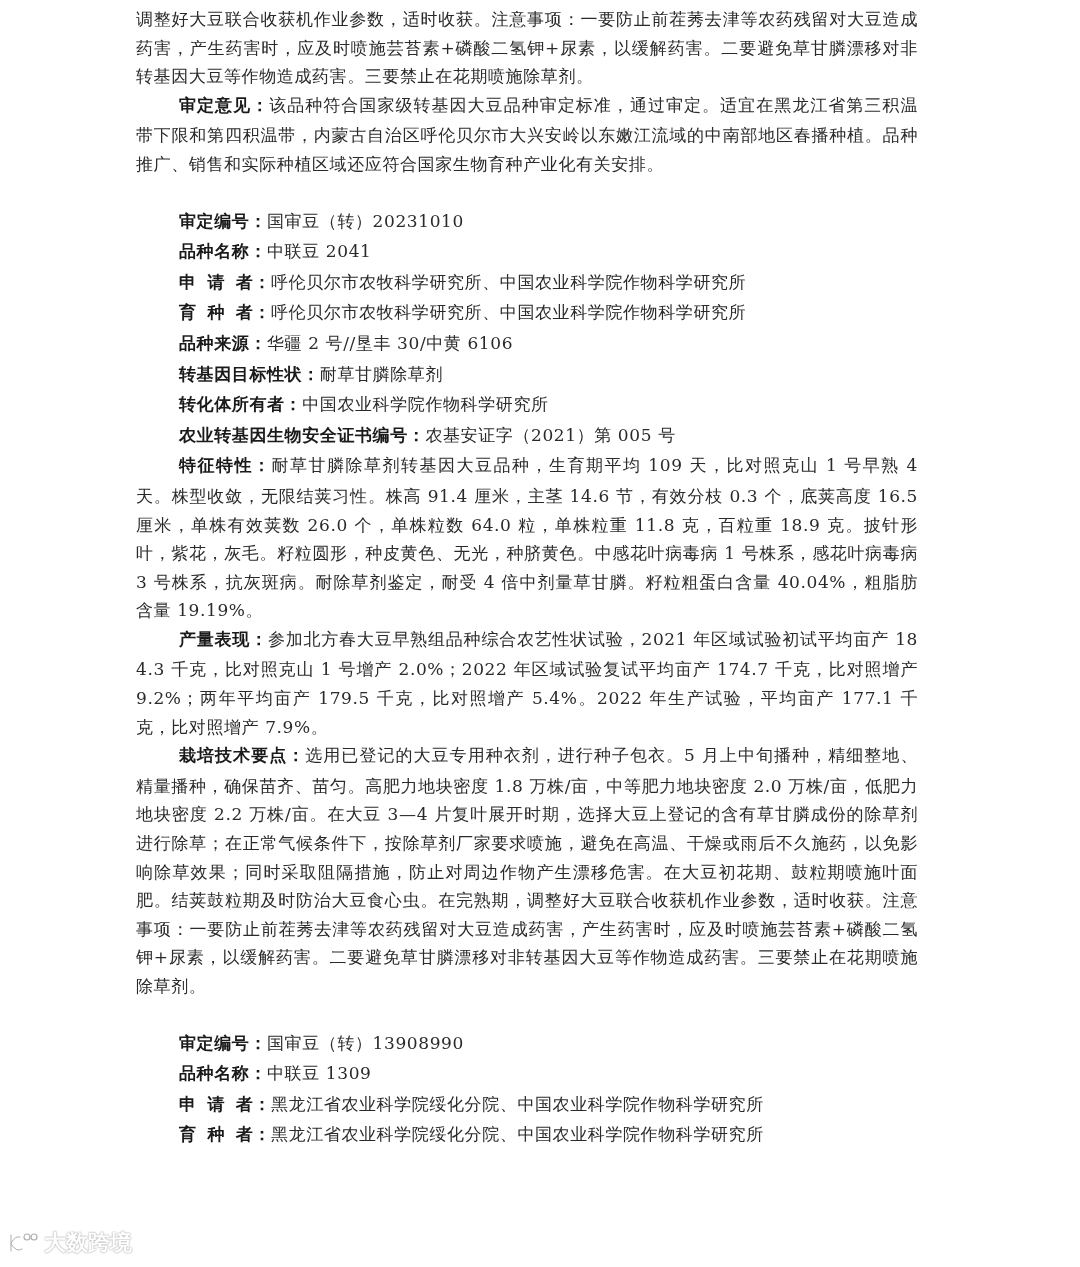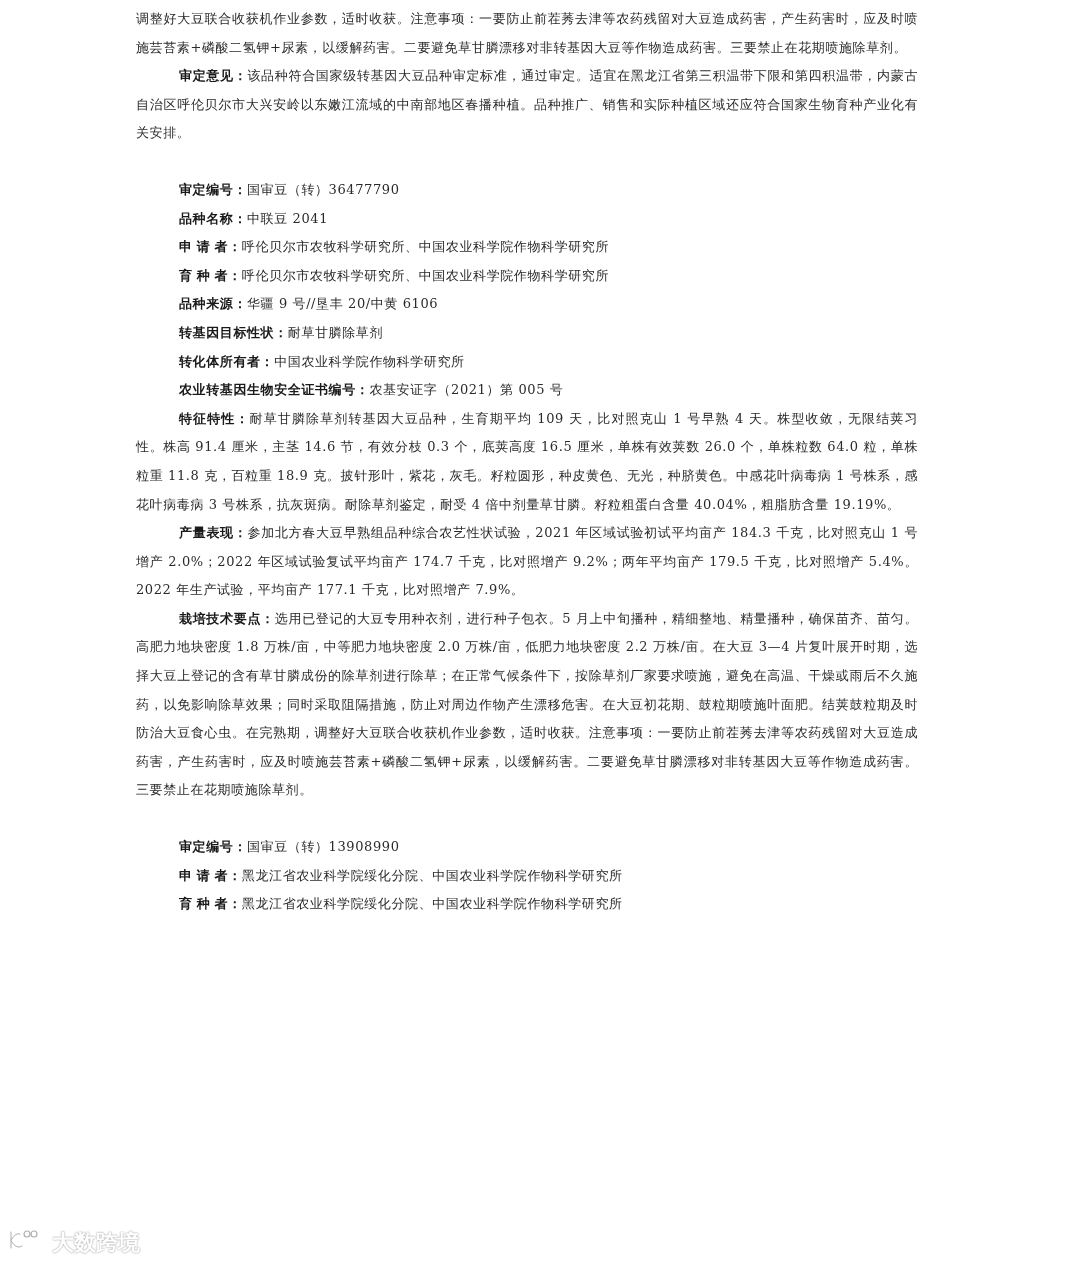--- a/index.html
+++ b/index.html
@@ -12,7 +12,7 @@
     position: absolute; left: 136px; top: 5px; width: 782px;
   }
   .p {
-    font-size: 13px;
+    font-size: 17px;
     line-height: 28.6px;
     text-align: justify;
     text-align-last: left;

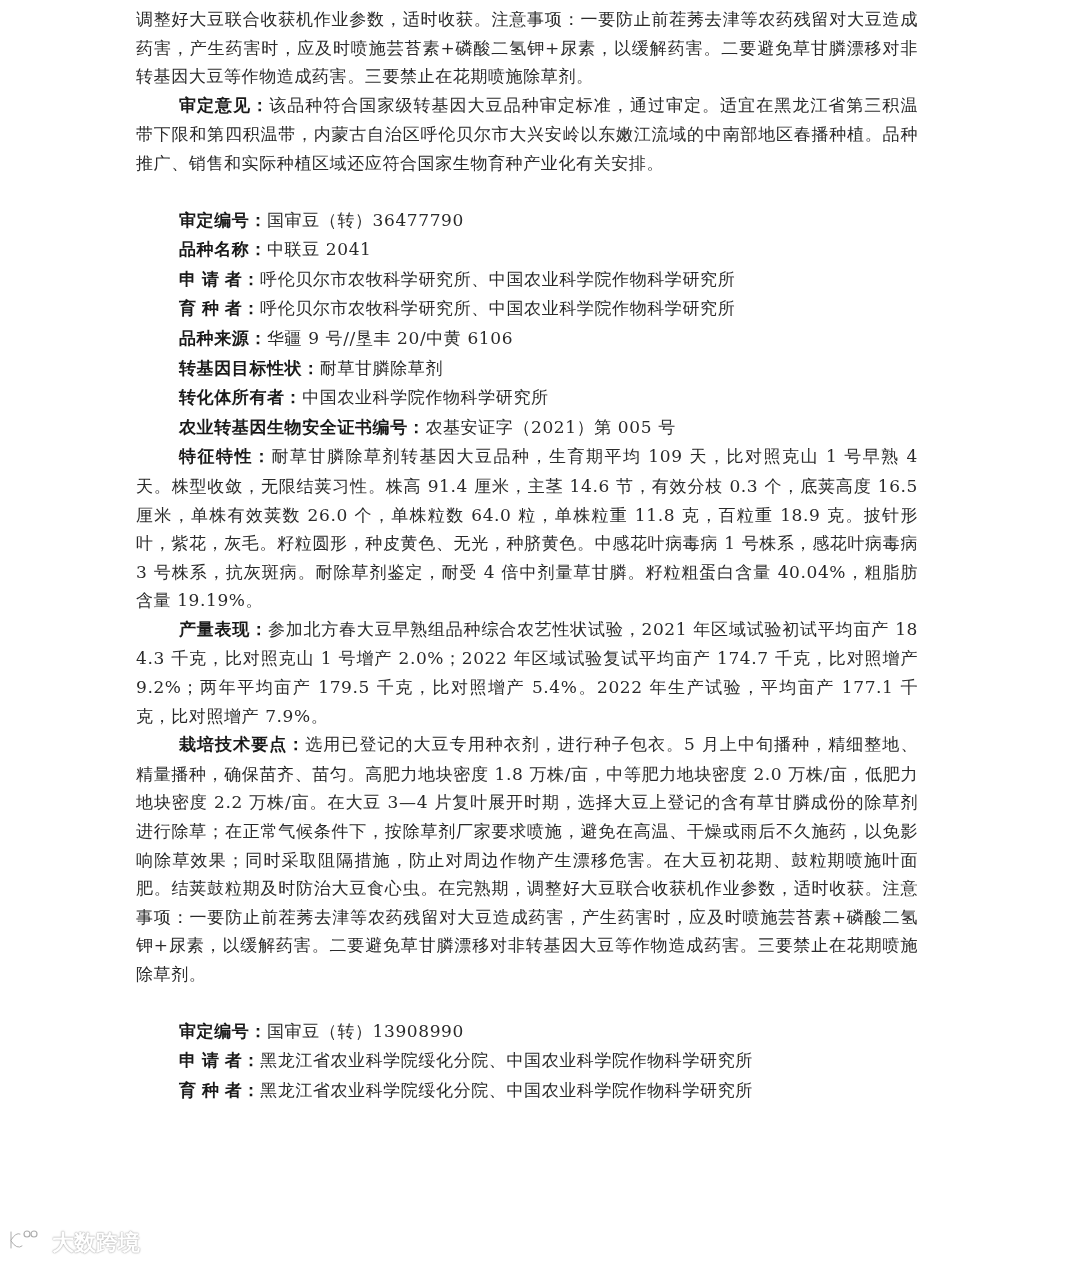--- a/index.html
+++ b/index.html
@@ -23,7 +23,7 @@
   .indent { text-indent: 43px; }
   .field { padding-left: 43px; }
   .label {
-    font-family: Liberation Sans, sans-serif;
+    font-family: Liberation Mono, monospace;
     font-weight: bold;
     color: #1a1a1a;
   }

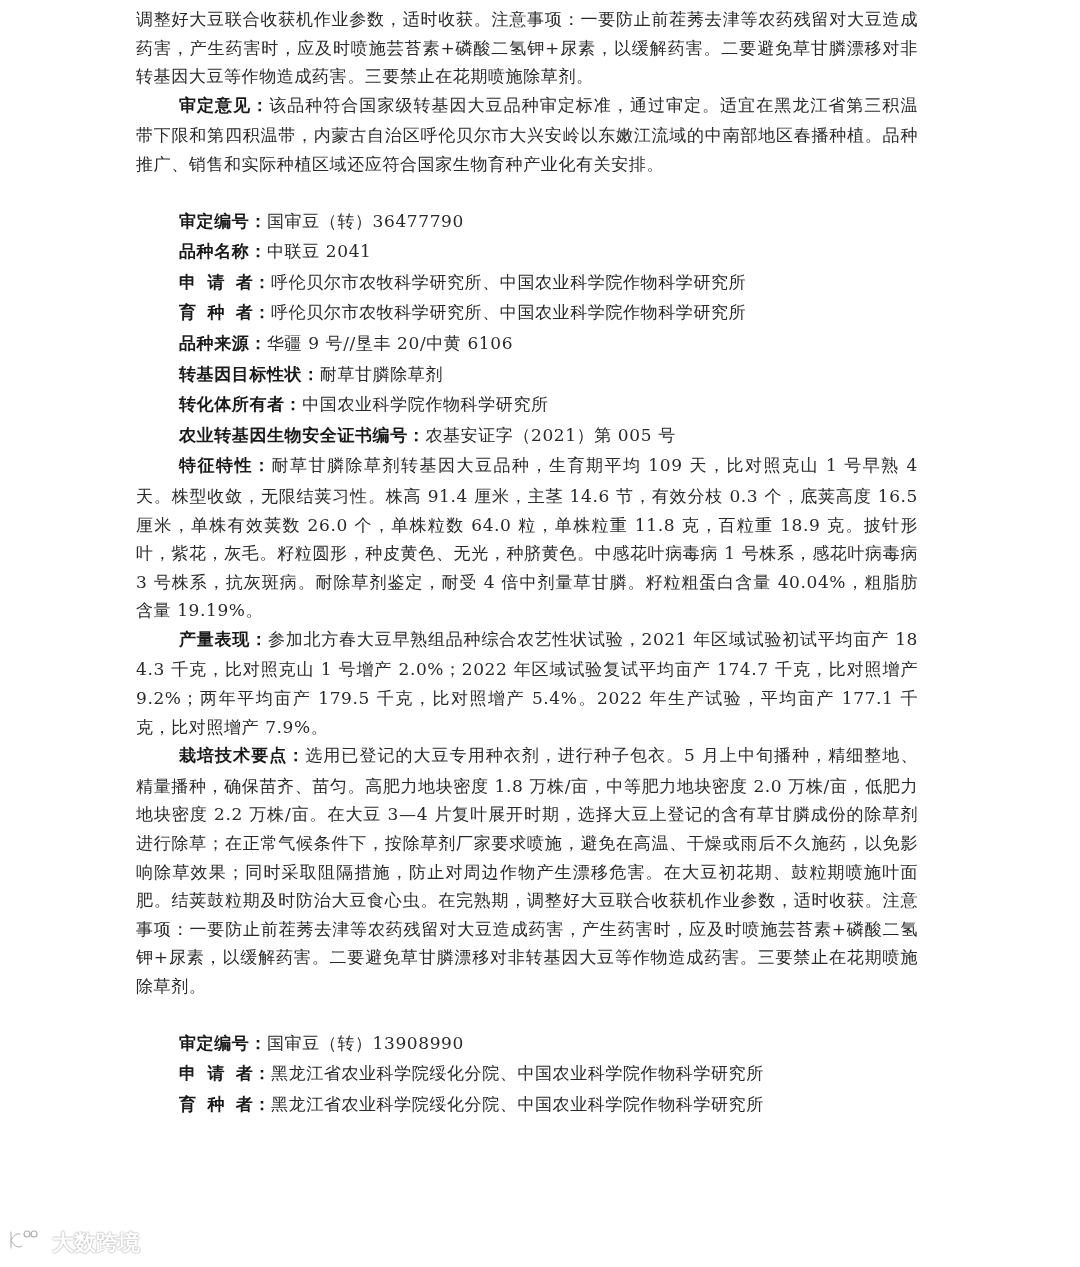--- a/index.html
+++ b/index.html
@@ -54,7 +54,7 @@
   <div class="gap"></div>
 
   <section>
-    <p class="p field"><span class="label">审定编号：</span><span>国审豆（转）36477790</span></p>
+    <p class="p field"><span class="label">审定编号：</span><span>国审豆（转）20231010</span></p>
     <p class="p field"><span class="label">品种名称：</span><span>中联豆 2041</span></p>
     <p class="p field"><span class="label">申 请 者：</span><span>呼伦贝尔市农牧科学研究所、中国农业科学院作物科学研究所</span></p>
     <p class="p field"><span class="label">育 种 者：</span><span>呼伦贝尔市农牧科学研究所、中国农业科学院作物科学研究所</span></p>

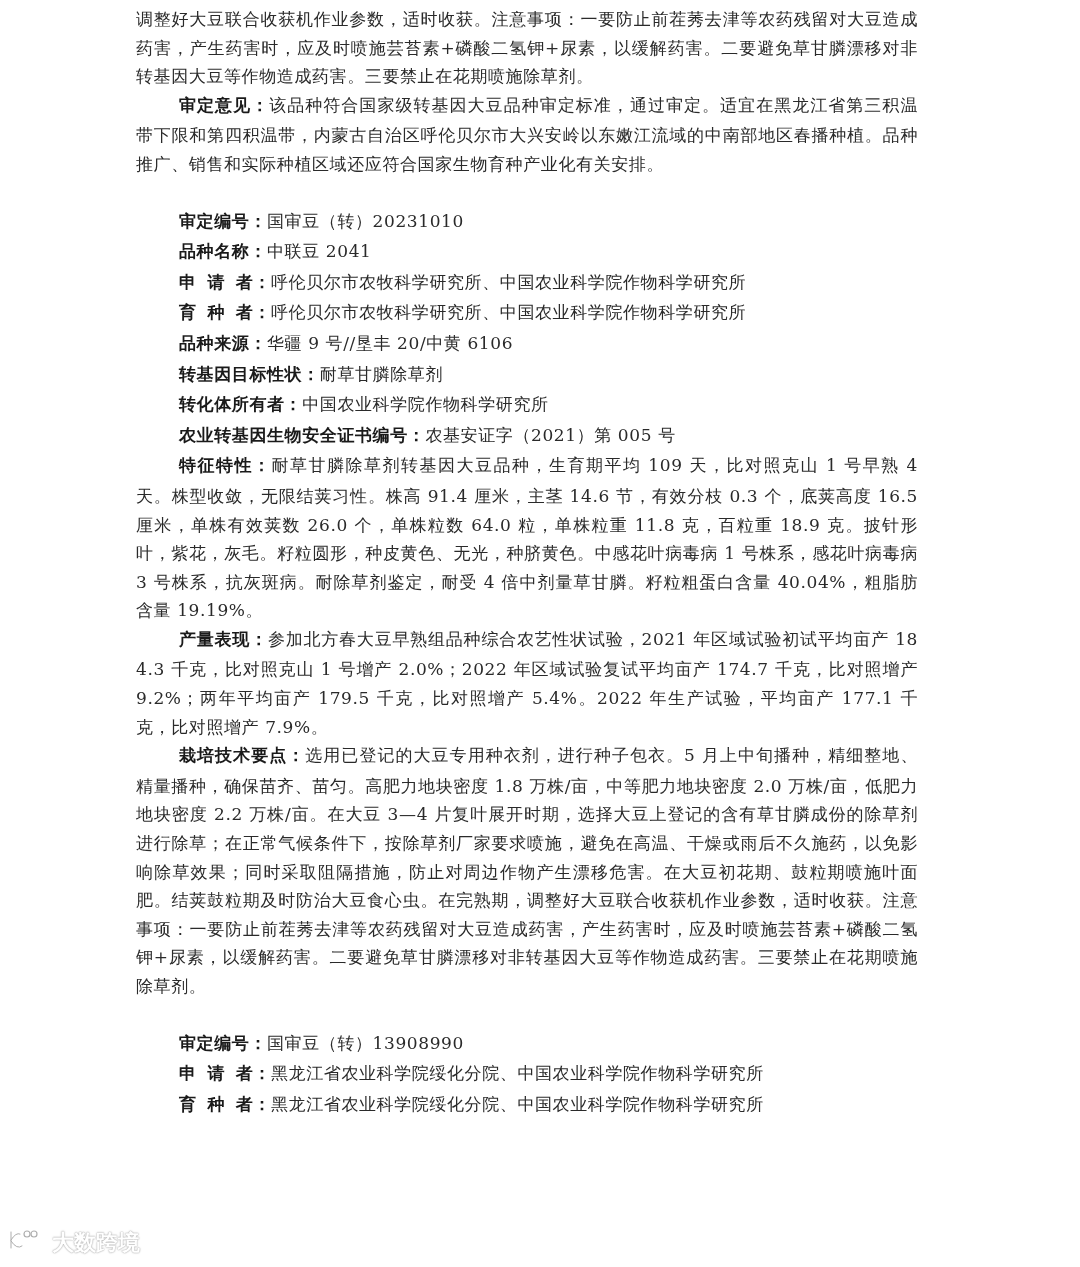--- a/index.html
+++ b/index.html
@@ -58,7 +58,7 @@
     <p class="p field"><span class="label">品种名称：</span><span>中联豆 2041</span></p>
     <p class="p field"><span class="label">申 请 者：</span><span>呼伦贝尔市农牧科学研究所、中国农业科学院作物科学研究所</span></p>
     <p class="p field"><span class="label">育 种 者：</span><span>呼伦贝尔市农牧科学研究所、中国农业科学院作物科学研究所</span></p>
-    <p class="p field"><span class="label">品种来源：</span><span>华疆 9 号//垦丰 20/中黄 6106</span></p>
+    <p class="p field"><span class="label">品种来源：</span><span>华疆 2 号//垦丰 30/中黄 6106</span></p>
     <p class="p field"><span class="label">转基因目标性状：</span><span>耐草甘膦除草剂</span></p>
     <p class="p field"><span class="label">转化体所有者：</span><span>中国农业科学院作物科学研究所</span></p>
     <p class="p field"><span class="label">农业转基因生物安全证书编号：</span><span>农基安证字（2021）第 005 号</span></p>

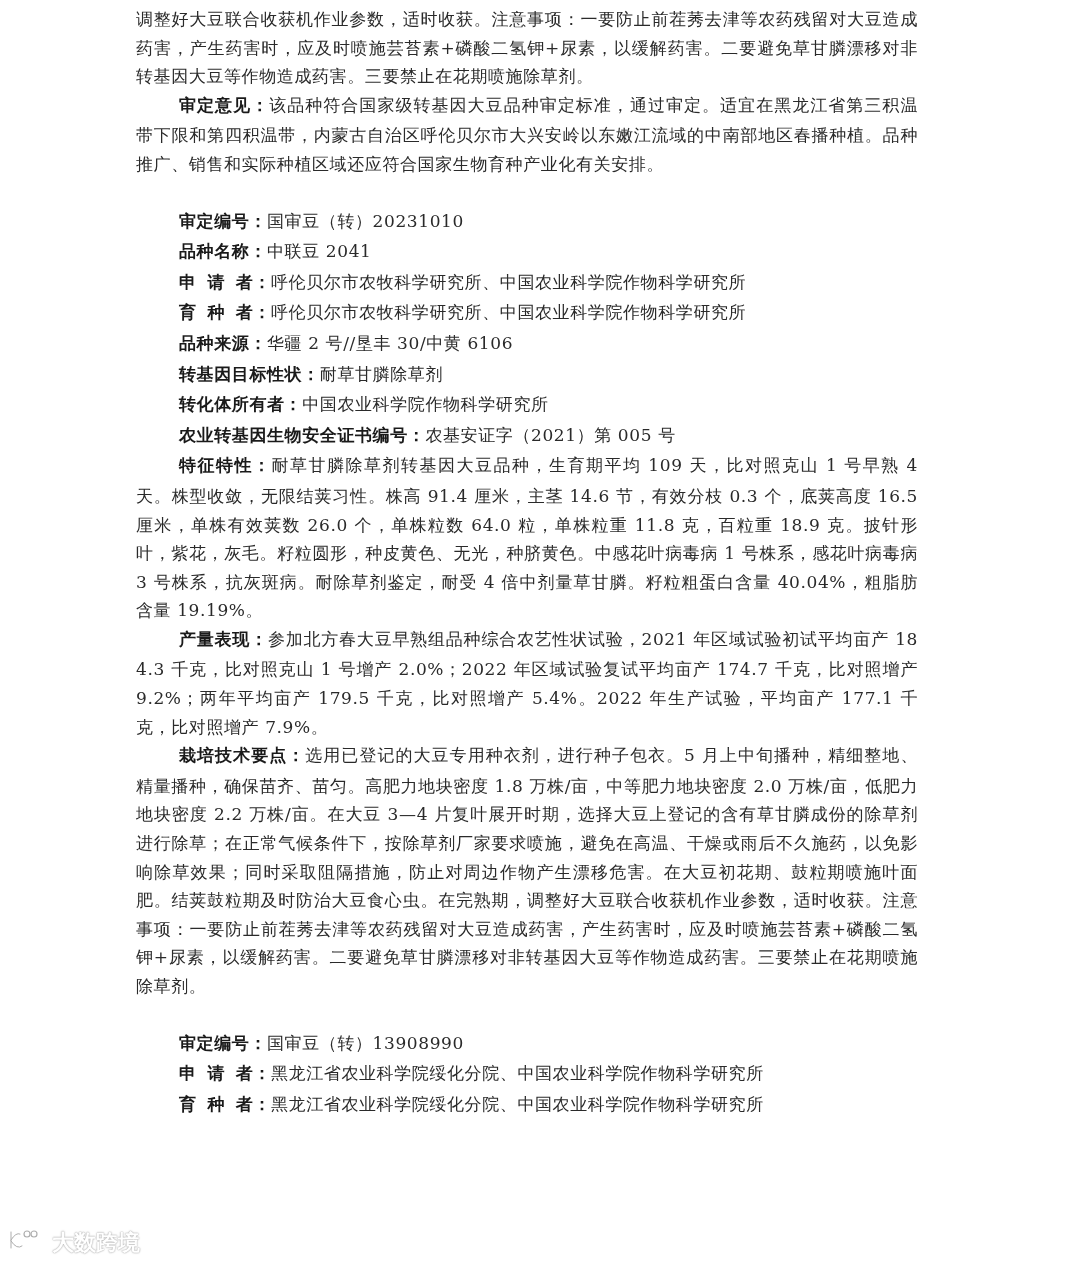--- a/index.html
+++ b/index.html
@@ -72,6 +72,7 @@
 
   <section>
     <p class="p field"><span class="label">审定编号：</span><span>国审豆（转）13908990</span></p>
+    <p class="p field"><span class="label">品种名称：</span><span>中联豆 1309</span></p>
     <p class="p field"><span class="label">申 请 者：</span><span>黑龙江省农业科学院绥化分院、中国农业科学院作物科学研究所</span></p>
     <p class="p field"><span class="label">育 种 者：</span><span>黑龙江省农业科学院绥化分院、中国农业科学院作物科学研究所</span></p>
 

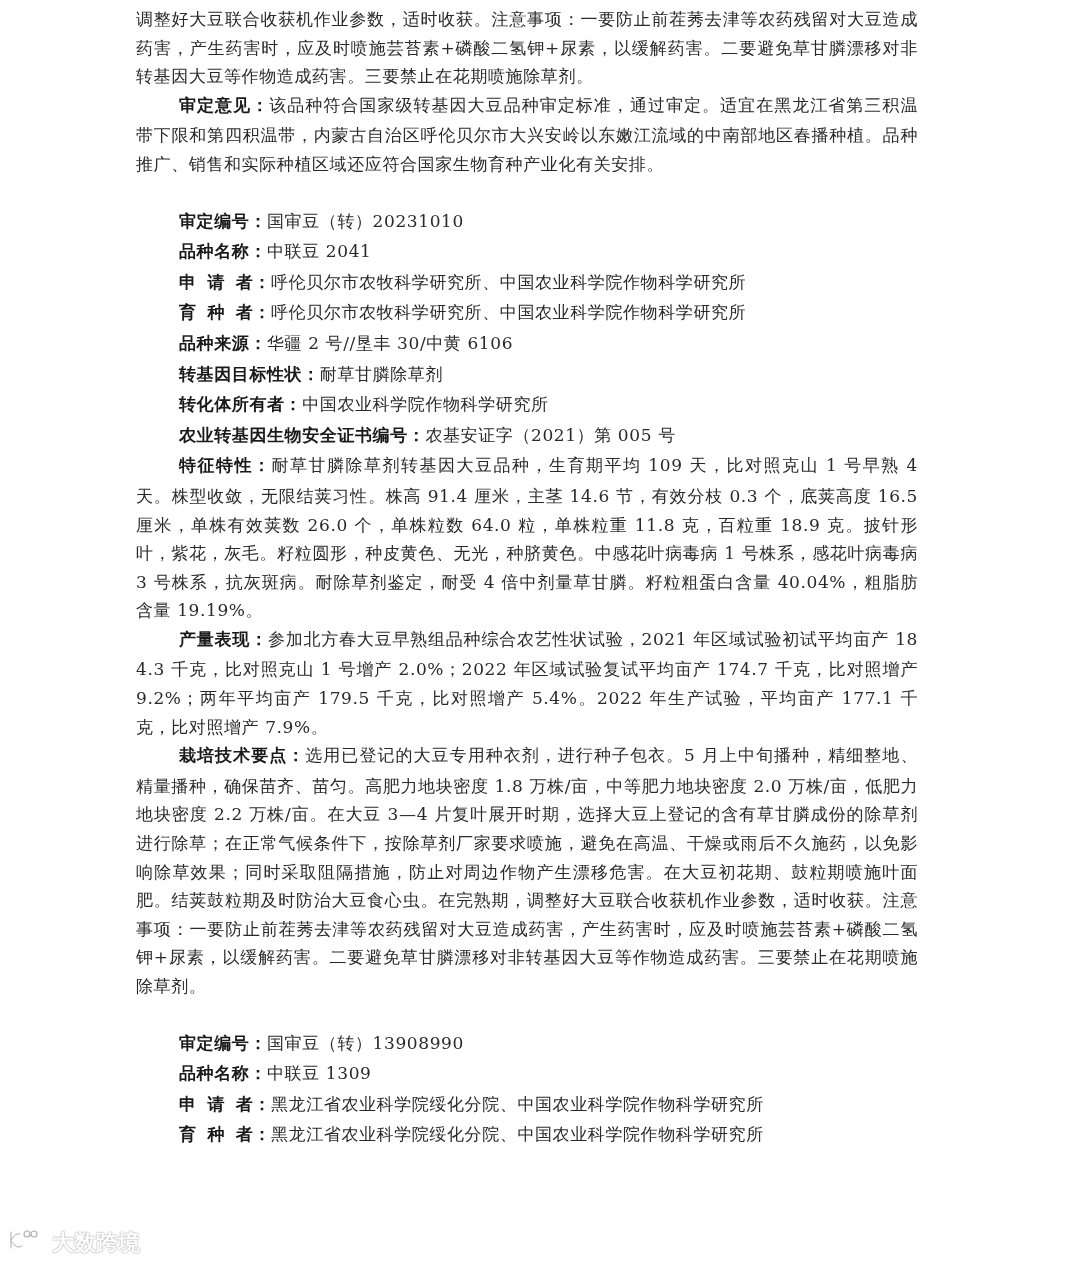--- a/index.html
+++ b/index.html
@@ -30,7 +30,7 @@
   .gap { height: 28px; }
   .watermark {
     position: absolute; left: 8px; top: 1228px;
-    display: flex; align-items: flex-start; gap: 14px;
+    display: flex; align-items: center; gap: 6px;
     color: #ffffff;
     font-family: "DejaVu Sans", "Liberation Sans", sans-serif;
     font-size: 22px; font-weight: bold;

